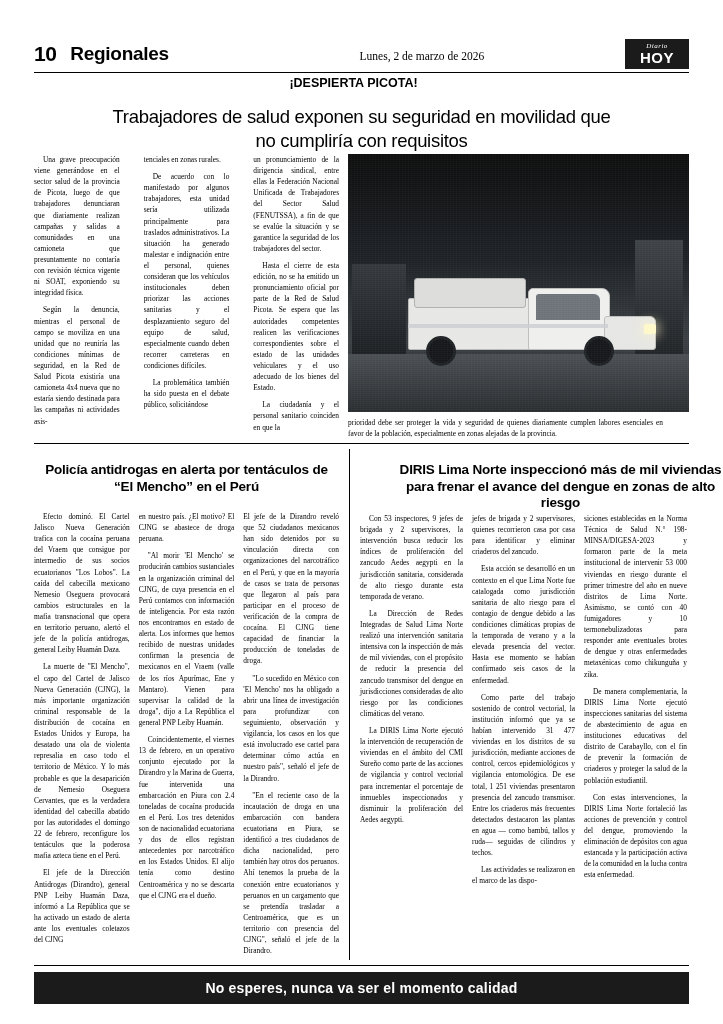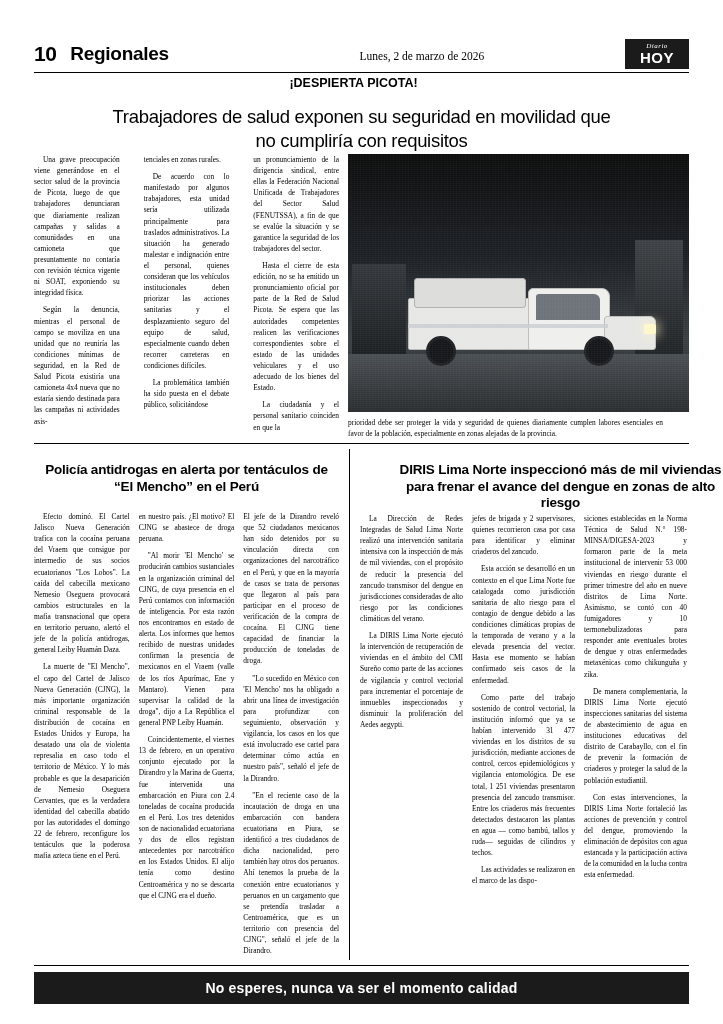--- a/index.html
+++ b/index.html
@@ -360,6 +360,7 @@
   <h2 class="lower-head-right">DIRIS Lima Norte inspeccionó más de mil viviendas para frenar el avance del dengue en zonas de alto riesgo</h2>
   <div class="lower-right-cols">
     <div class="col bodytext">
+      <p class="indent">Con 53 inspectores, 9 jefes de brigada y 2 supervisores, la intervención busca reducir los índices de proliferación del zancudo Aedes aegypti en la jurisdicción sanitaria, considerada de alto riesgo durante esta temporada de verano.</p>
       <p class="indent">La Dirección de Redes Integradas de Salud Lima Norte realizó una intervención sanitaria intensiva con la inspección de más de mil viviendas, con el propósito de reducir la presencia del zancudo transmisor del dengue en jurisdicciones consideradas de alto riesgo por las condiciones climáticas del verano.</p>
       <p class="indent">La DIRIS Lima Norte ejecutó la intervención de recuperación de viviendas en el ámbito del CMI Sureño como parte de las acciones de vigilancia y control vectorial para incrementar el porcentaje de inmuebles inspeccionados y disminuir la proliferación del Aedes aegypti.</p>
     </div>

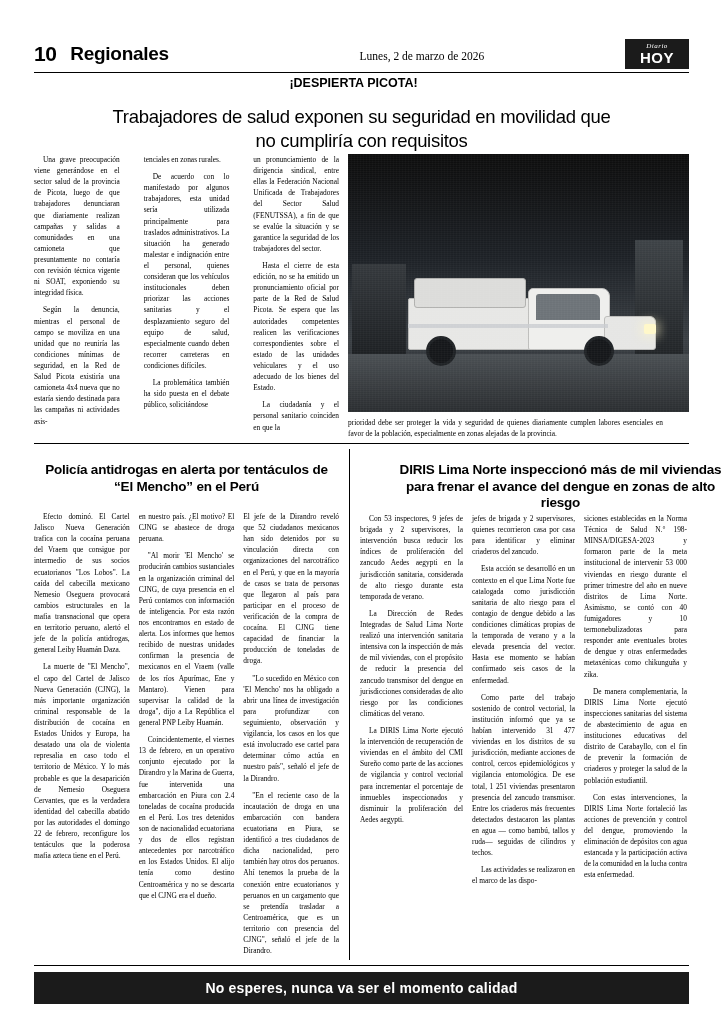--- a/index.html
+++ b/index.html
@@ -344,6 +344,7 @@
     <div class="col bodytext">
       <p class="indent">Efecto dominó. El Cartel Jalisco Nueva Generación trafica con la cocaína peruana del Vraem que consigue por intermedio de sus socios ecuatorianos "Los Lobos". La caída del cabecilla mexicano Nemesio Oseguera provocará cambios estructurales en la mafia transnacional que opera en territorio peruano, alertó el jefe de la policía antidrogas, general Leiby Huamán Daza.</p>
       <p class="indent">La muerte de "El Mencho", el capo del Cartel de Jalisco Nueva Generación (CJNG), la más importante organización criminal responsable de la distribución de cocaína en Estados Unidos y Europa, ha desatado una ola de violenta represalia en caso todo el territorio de México. Y lo más probable es que la desaparición de Nemesio Oseguera Cervantes, que es la verdadera identidad del cabecilla abatido por las autoridades el domingo 22 de febrero, reconfigure los tentáculos que la poderosa mafia azteca tiene en el Perú.</p>
+      <p class="indent">El jefe de la Dirección Antidrogas (Dirandro), general PNP Leiby Huamán Daza, informó a La República que se ha activado un estado de alerta ante los eventuales coletazos del CJNG</p>
     </div>
     <div class="col bodytext">
       <p>en nuestro país. ¿El motivo? El CJNG se abastece de droga peruana.</p>

